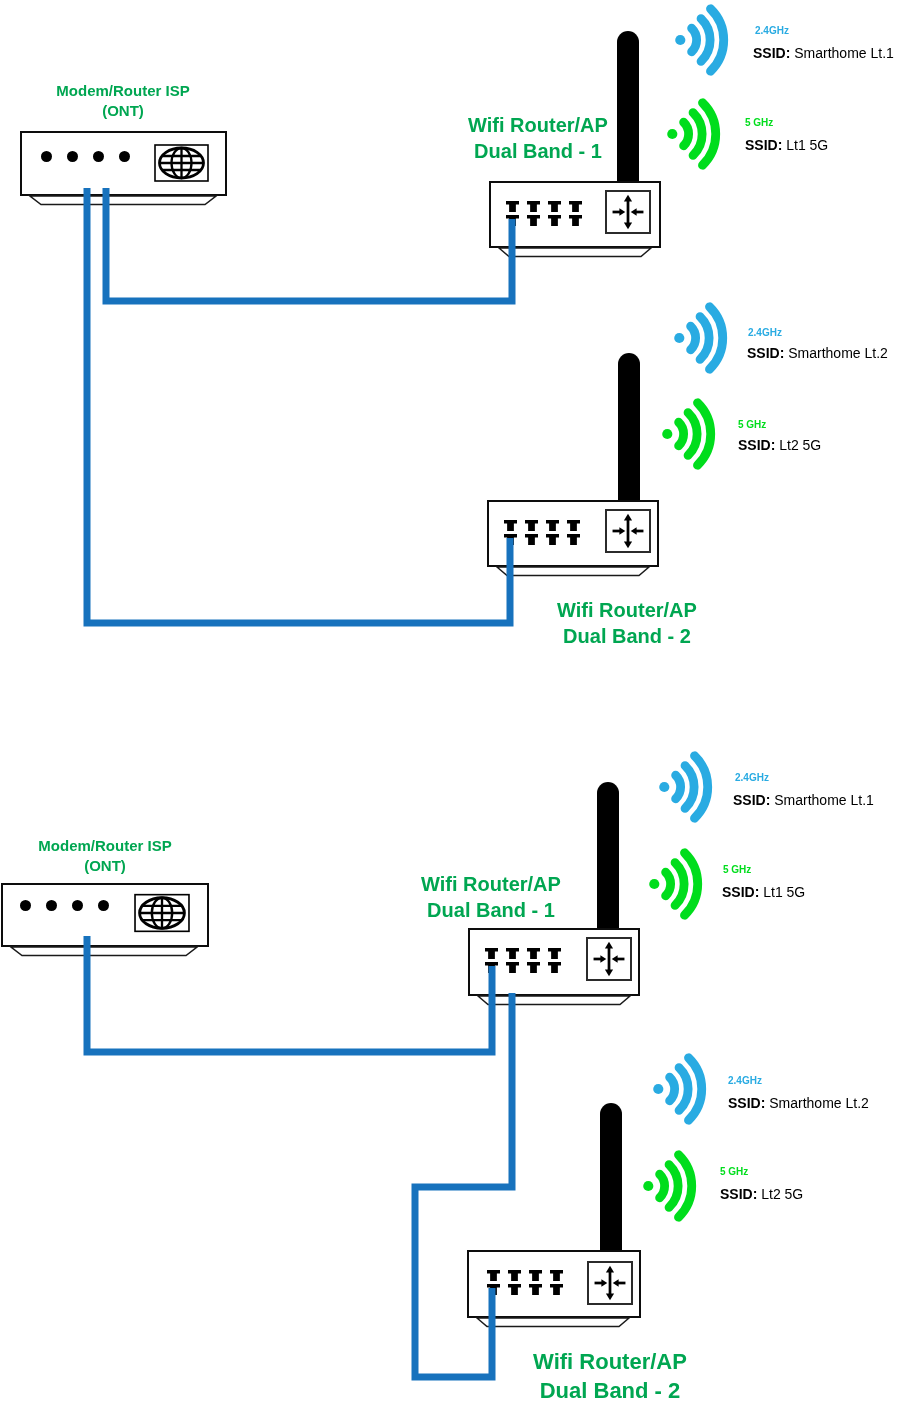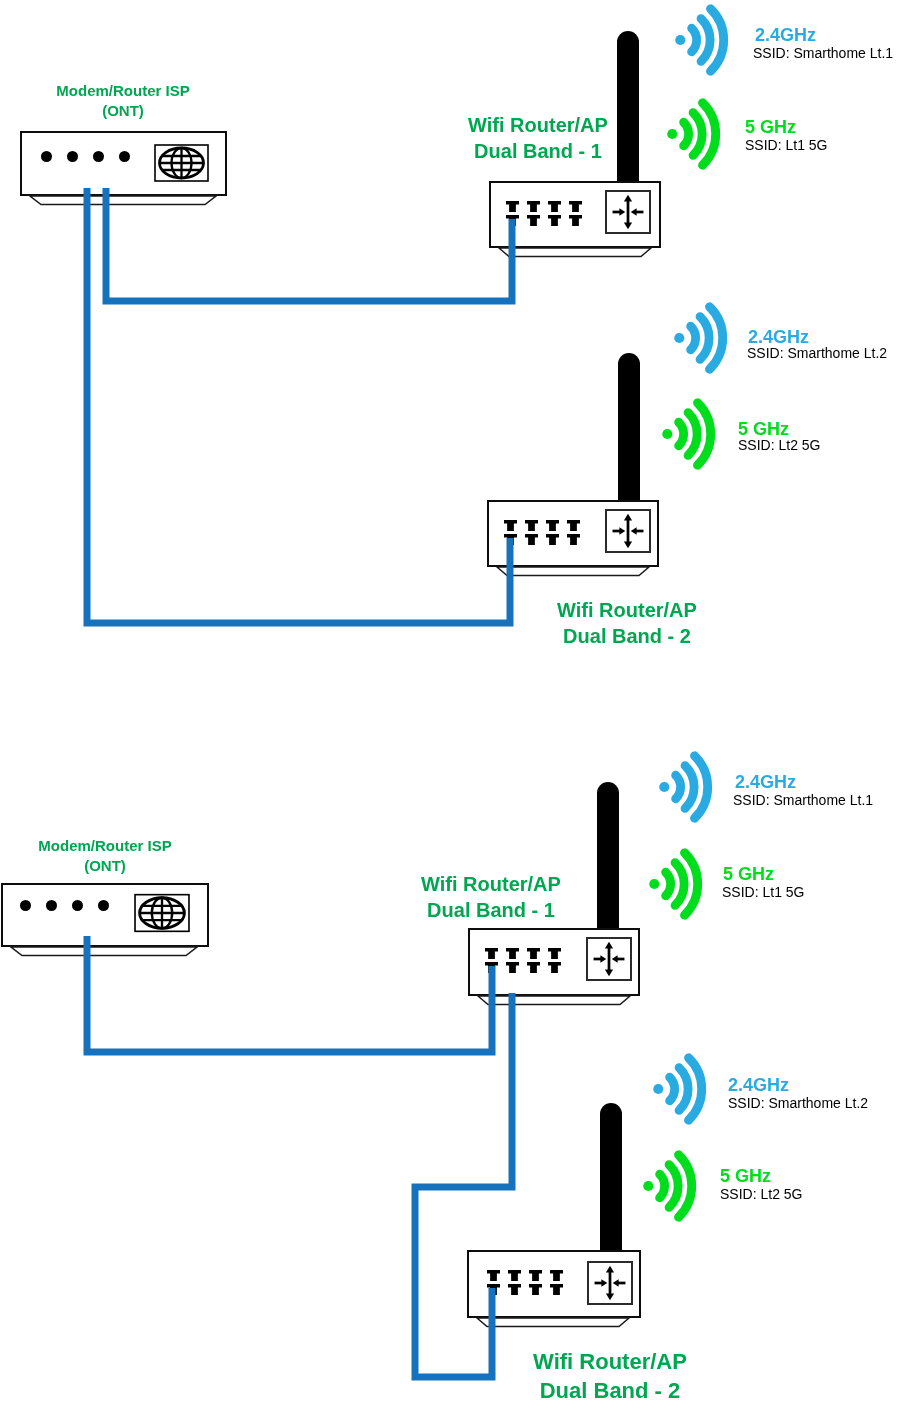--- a/index.html
+++ b/index.html
@@ -38,7 +38,7 @@
   .title.sz20{font-size:20px;line-height:26px}
   .title.sz22{font-size:22px;line-height:29px}
   .title.sz15{font-size:15px;line-height:20px}
-  .freq{position:absolute;font-size:18px;font-weight:bold;z-index:4;white-space:nowrap}
+  .freq{position:absolute;font-size:10px;font-weight:bold;z-index:4;white-space:nowrap}
   .freq.blue{color:var(--wblue)}
   .freq.green{color:var(--wgreen)}
   .ssid{position:absolute;font-size:14px;color:#000;z-index:4;white-space:nowrap}

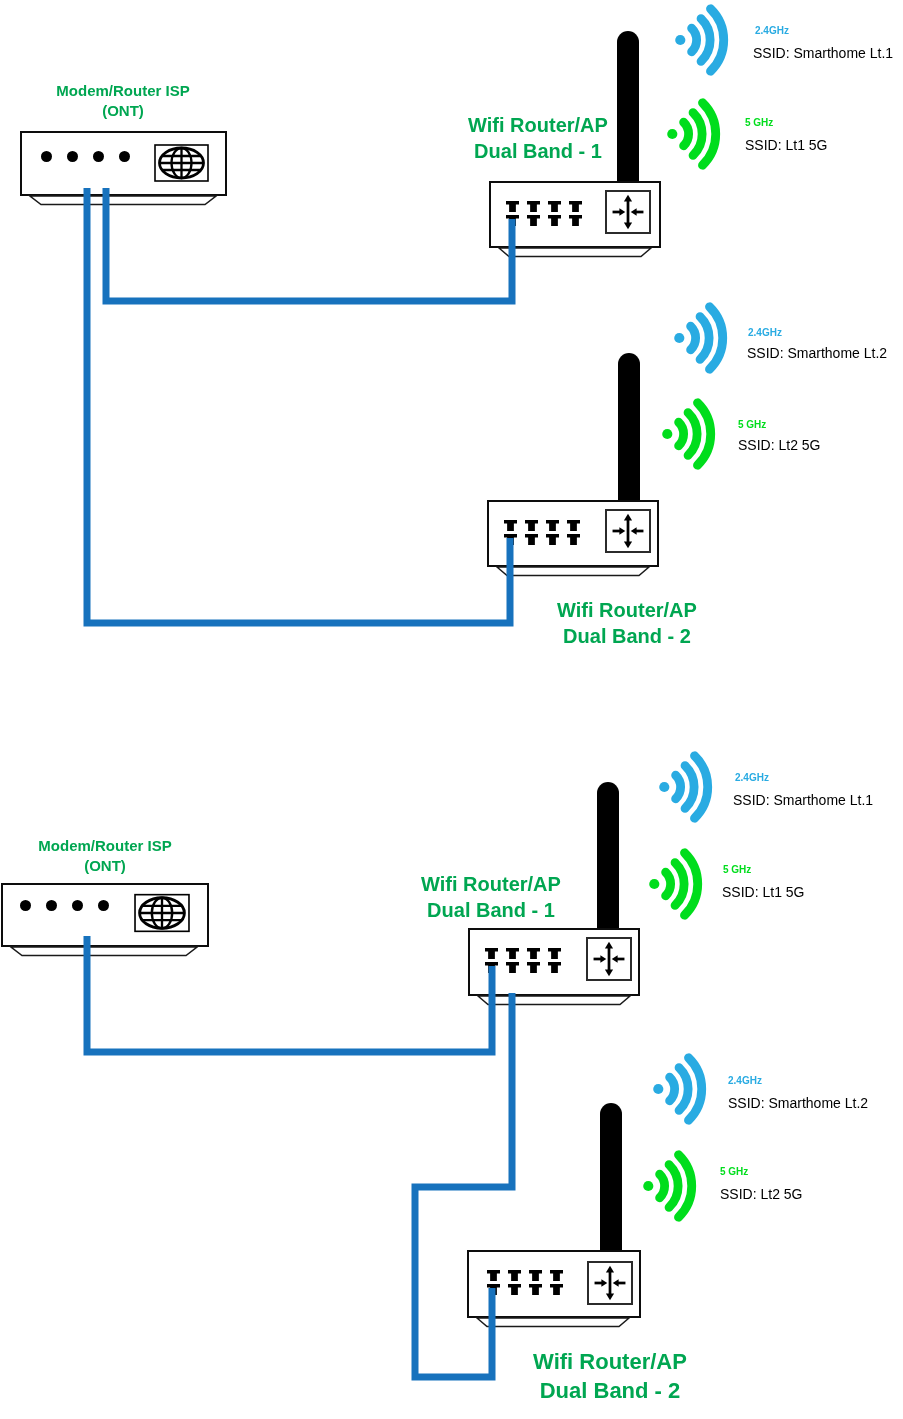--- a/index.html
+++ b/index.html
@@ -42,7 +42,7 @@
   .freq.blue{color:var(--wblue)}
   .freq.green{color:var(--wgreen)}
   .ssid{position:absolute;font-size:14px;color:#000;z-index:4;white-space:nowrap}
-  .ssid .lbl{font-weight:normal}
+  .ssid .lbl{font-weight:bold}
 
   
   .cables{position:absolute;left:0;top:0;z-index:3}

